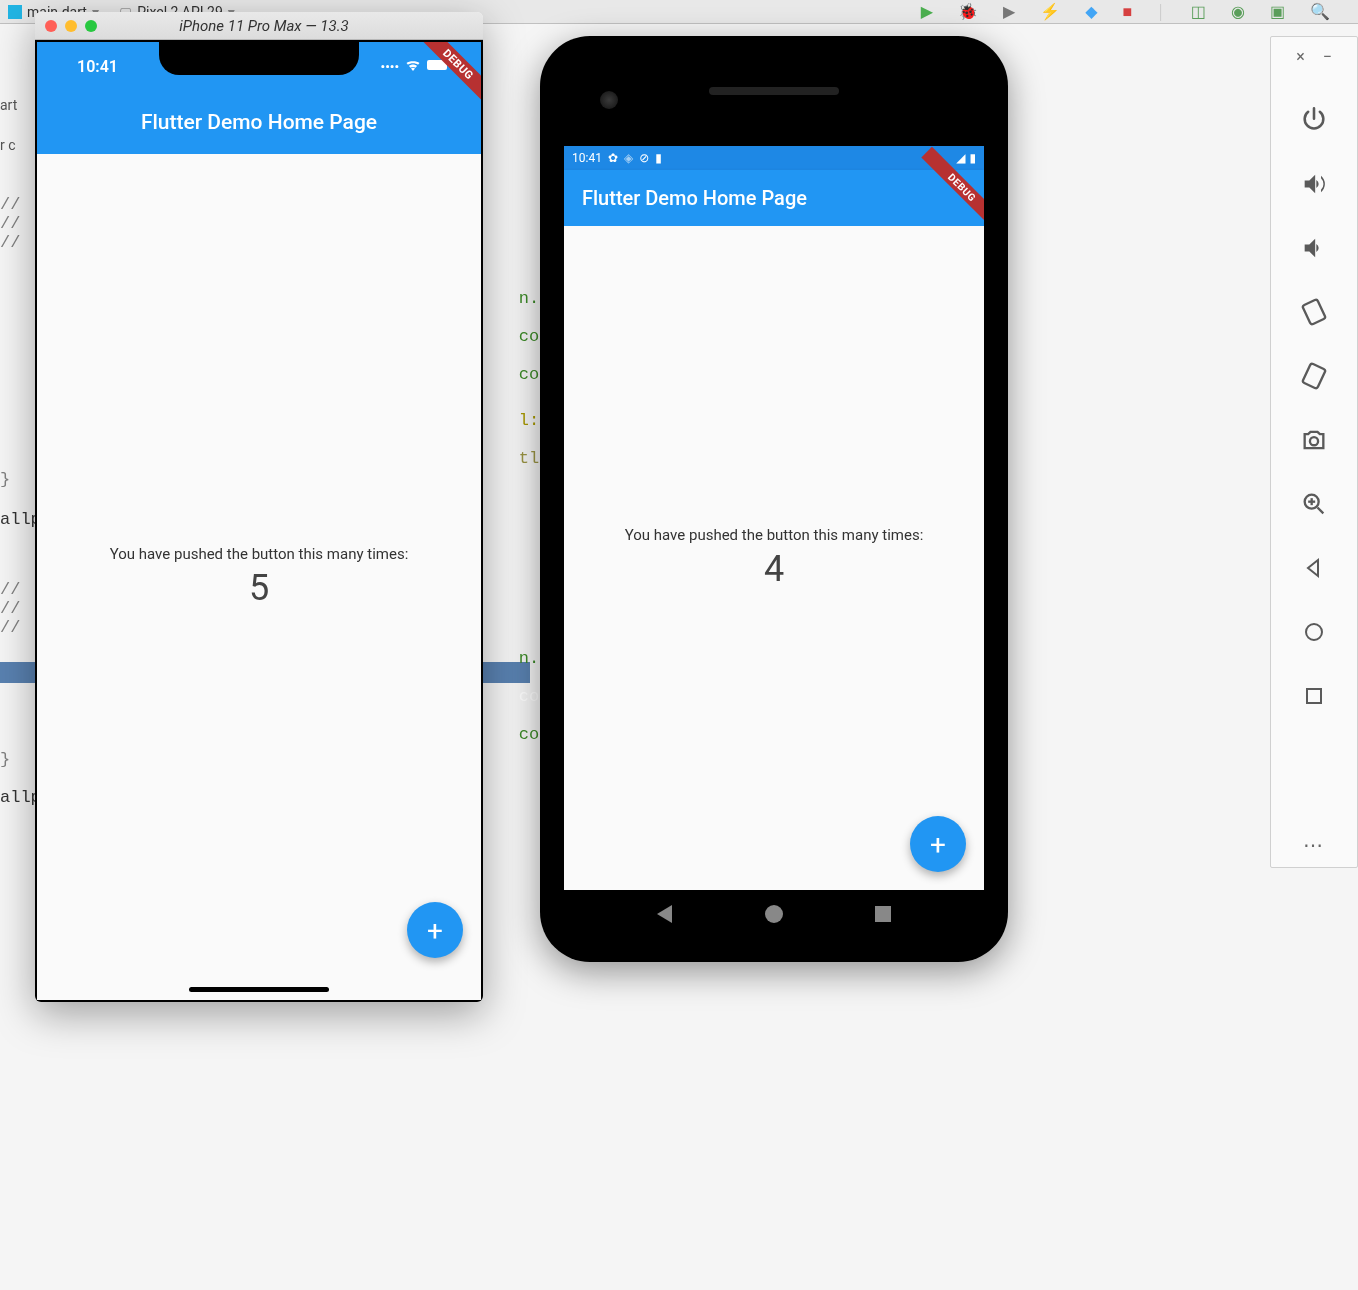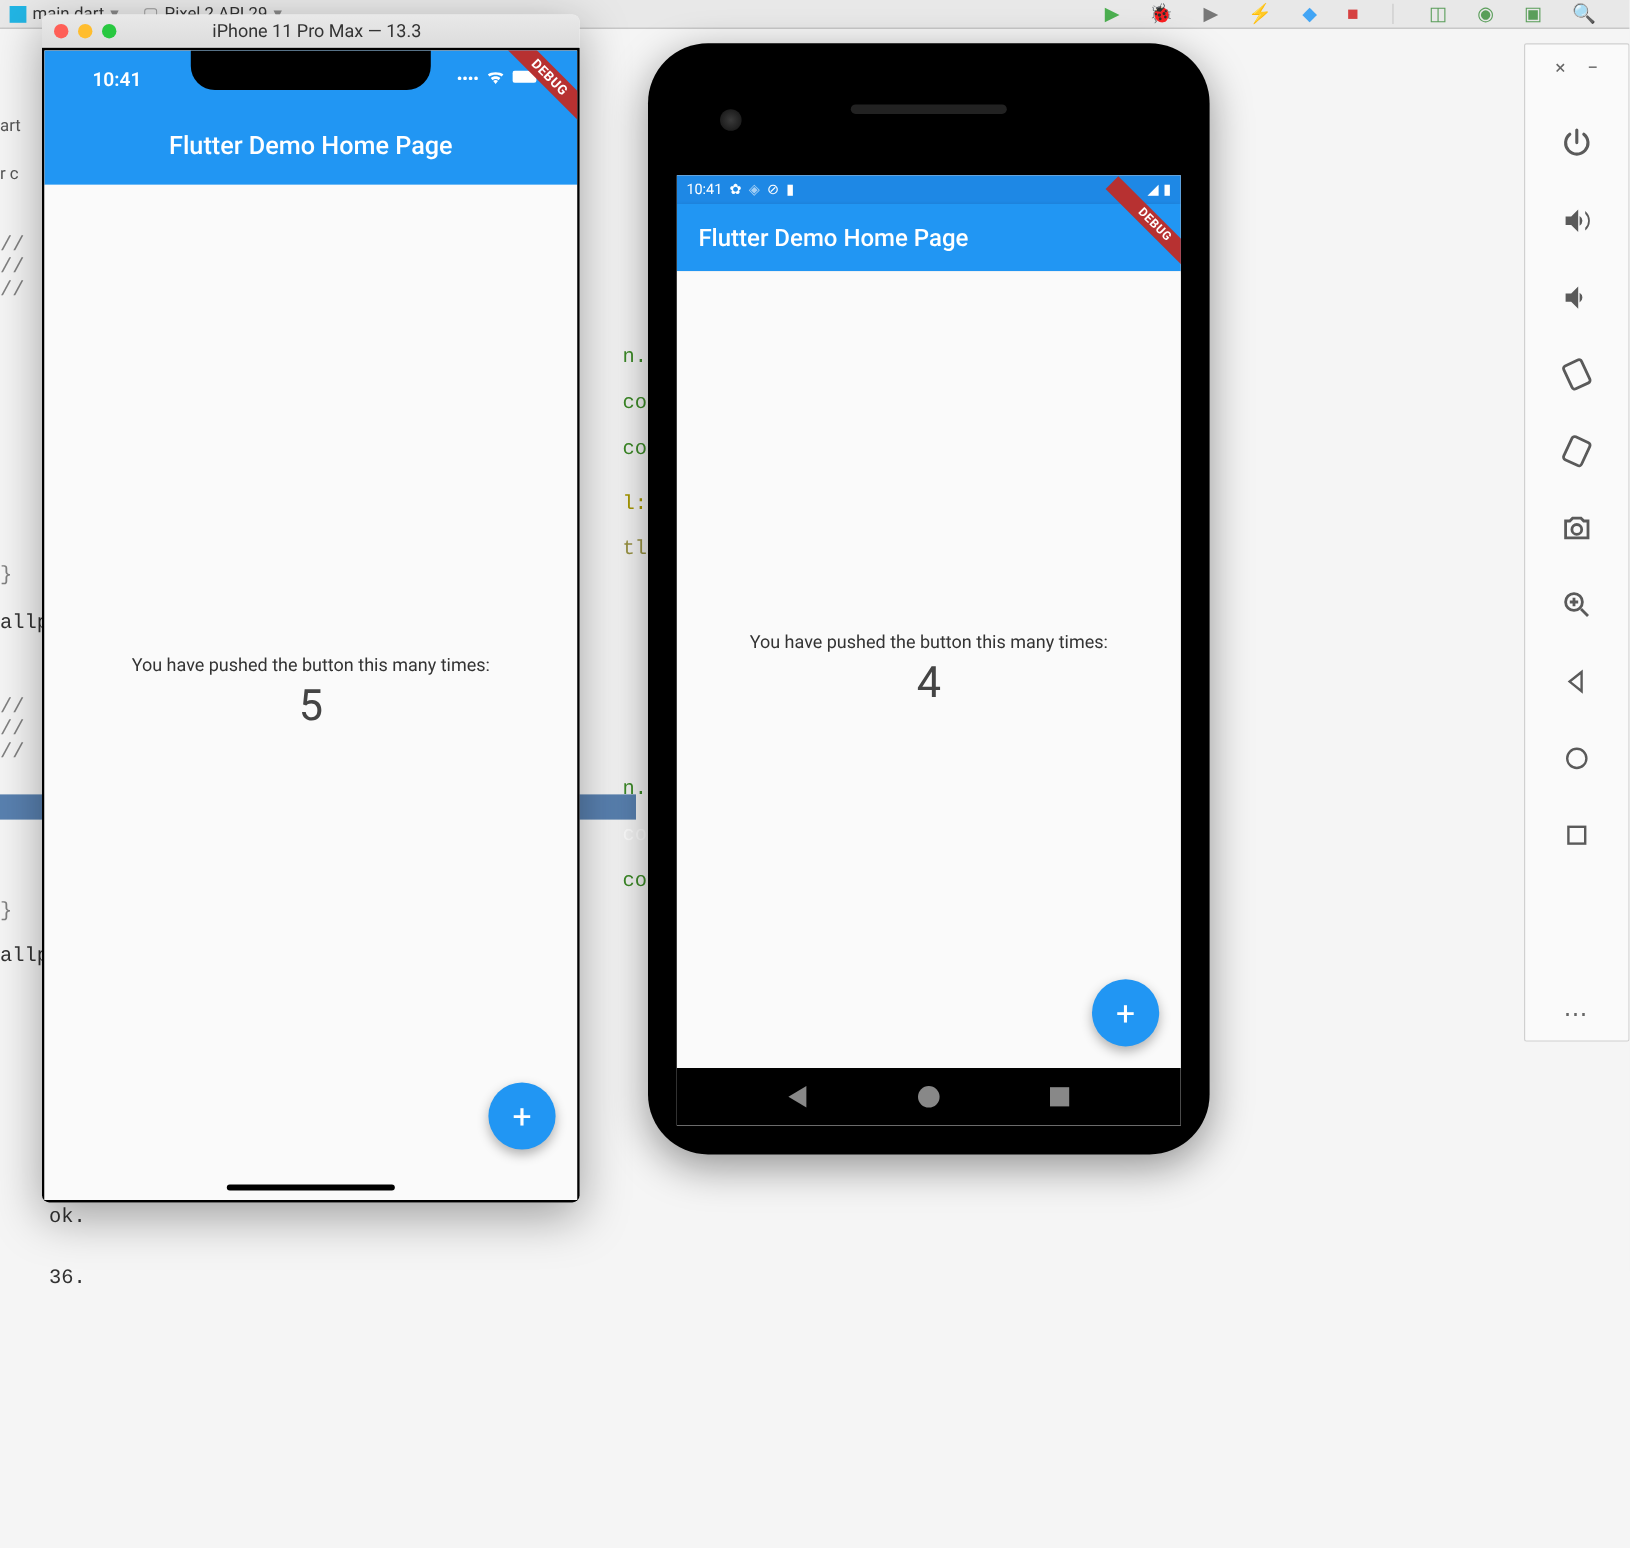--- a/index.html
+++ b/index.html
@@ -121,7 +121,7 @@
     .tl.red { background: #ff5f57; }
     .tl.yellow { background: #ffbd2e; }
     .tl.green { background: #28c840; }
-    .mac-titlebar .title { flex: 1; text-align: center; padding-right: 50px; }
+    .mac-titlebar .title { flex: 1; text-align: center; padding-right: 50px; font-style: italic; }
     
     
     .iphone-frame {

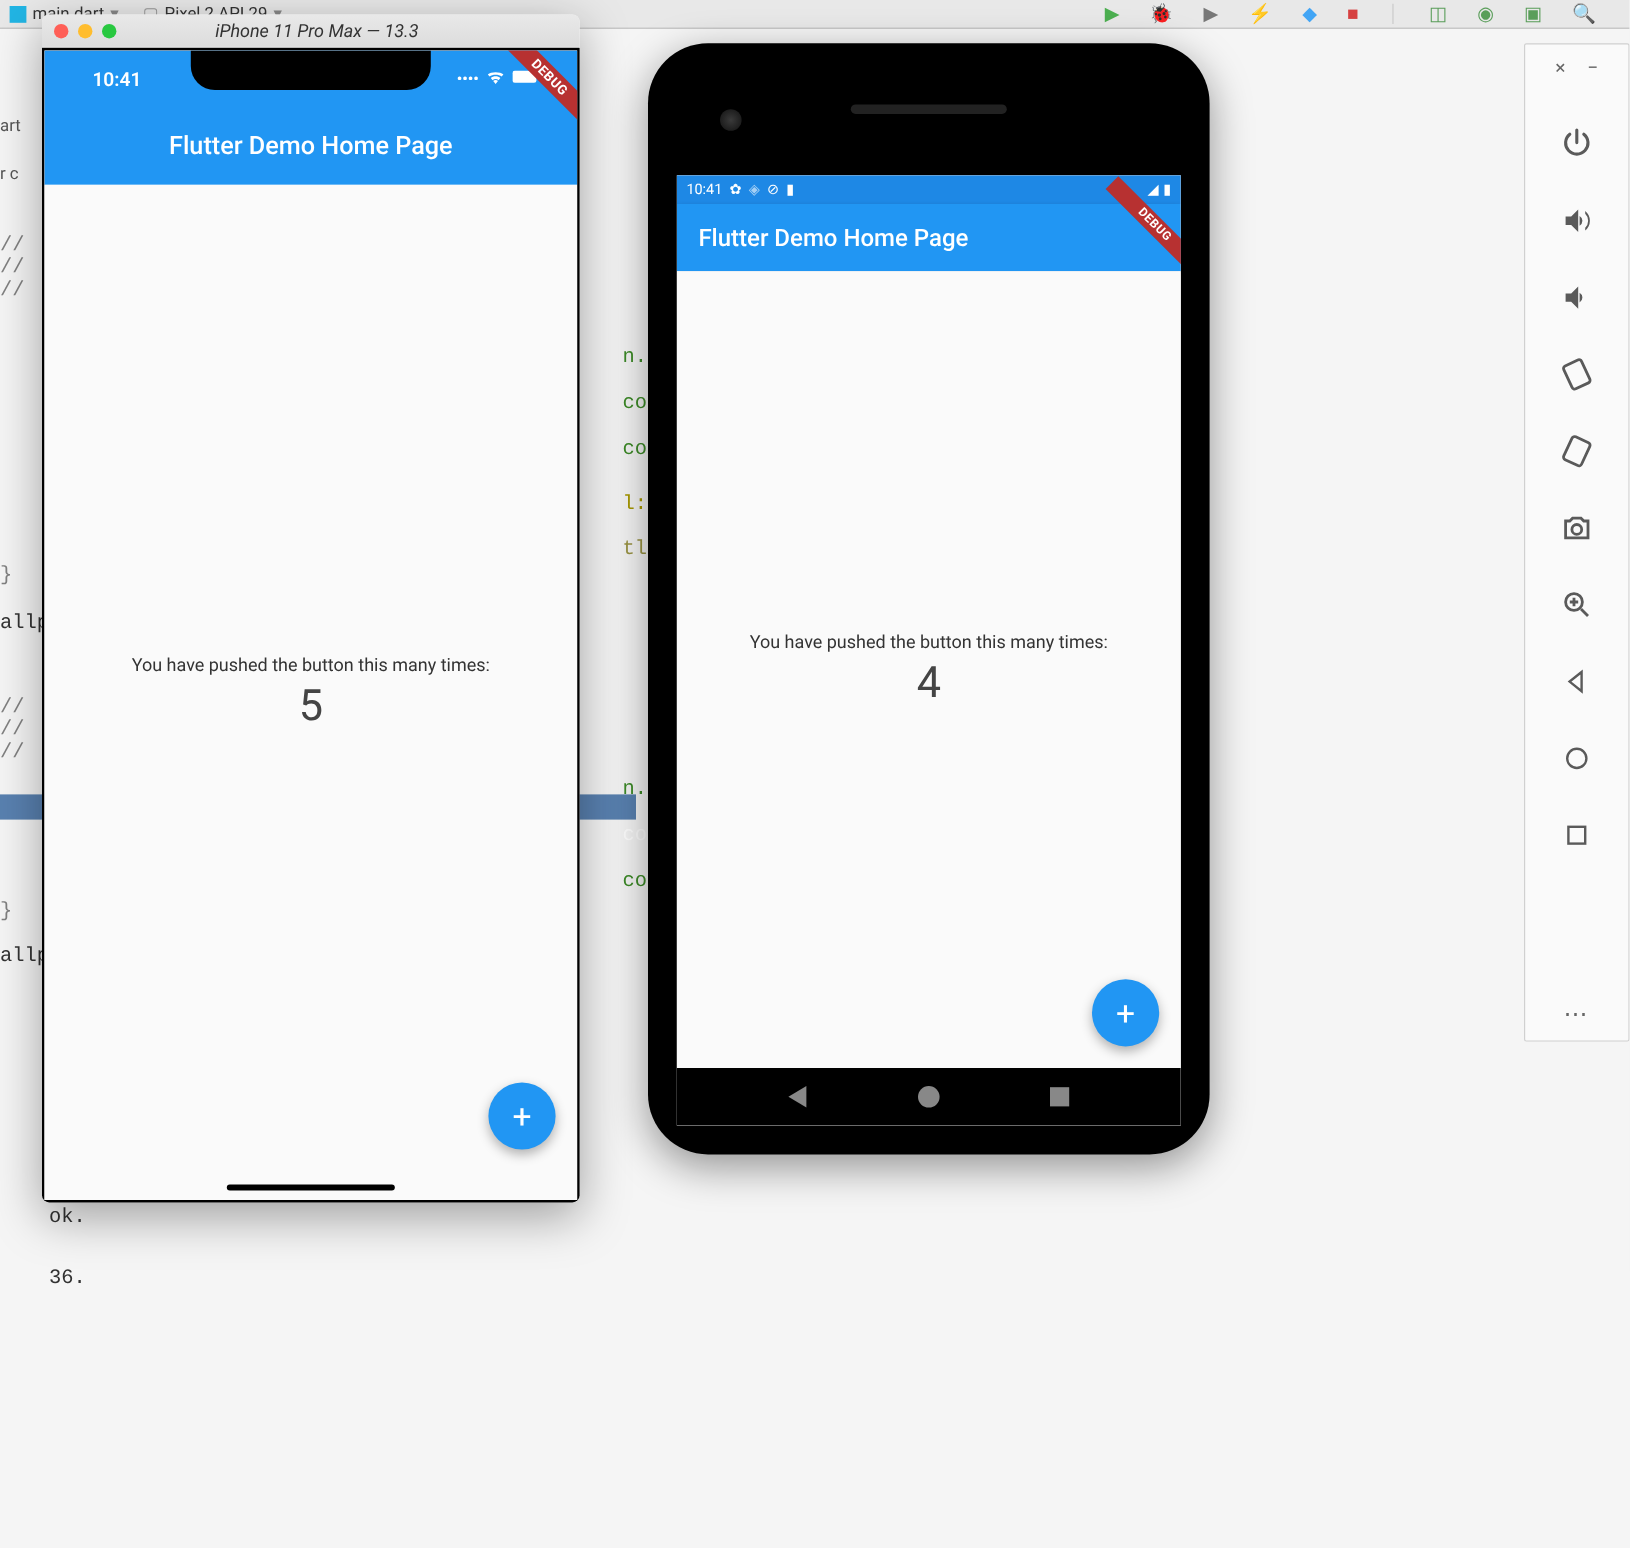--- a/index.html
+++ b/index.html
@@ -439,11 +439,6 @@
   </div>
   <div class="code-fragment f6">}</div>
   <div class="code-fragment f7" style="color:#333">allp</div>
-  <div class="code-fragment" style="top:900px;left:0;color:#333;line-height:1.5">
-    <span>r x8</span><br><br>
-    <span>ok.</span><br>
-    <span>36.</span>
-  </div>
 </div>
 
 <div class="sim-window">

